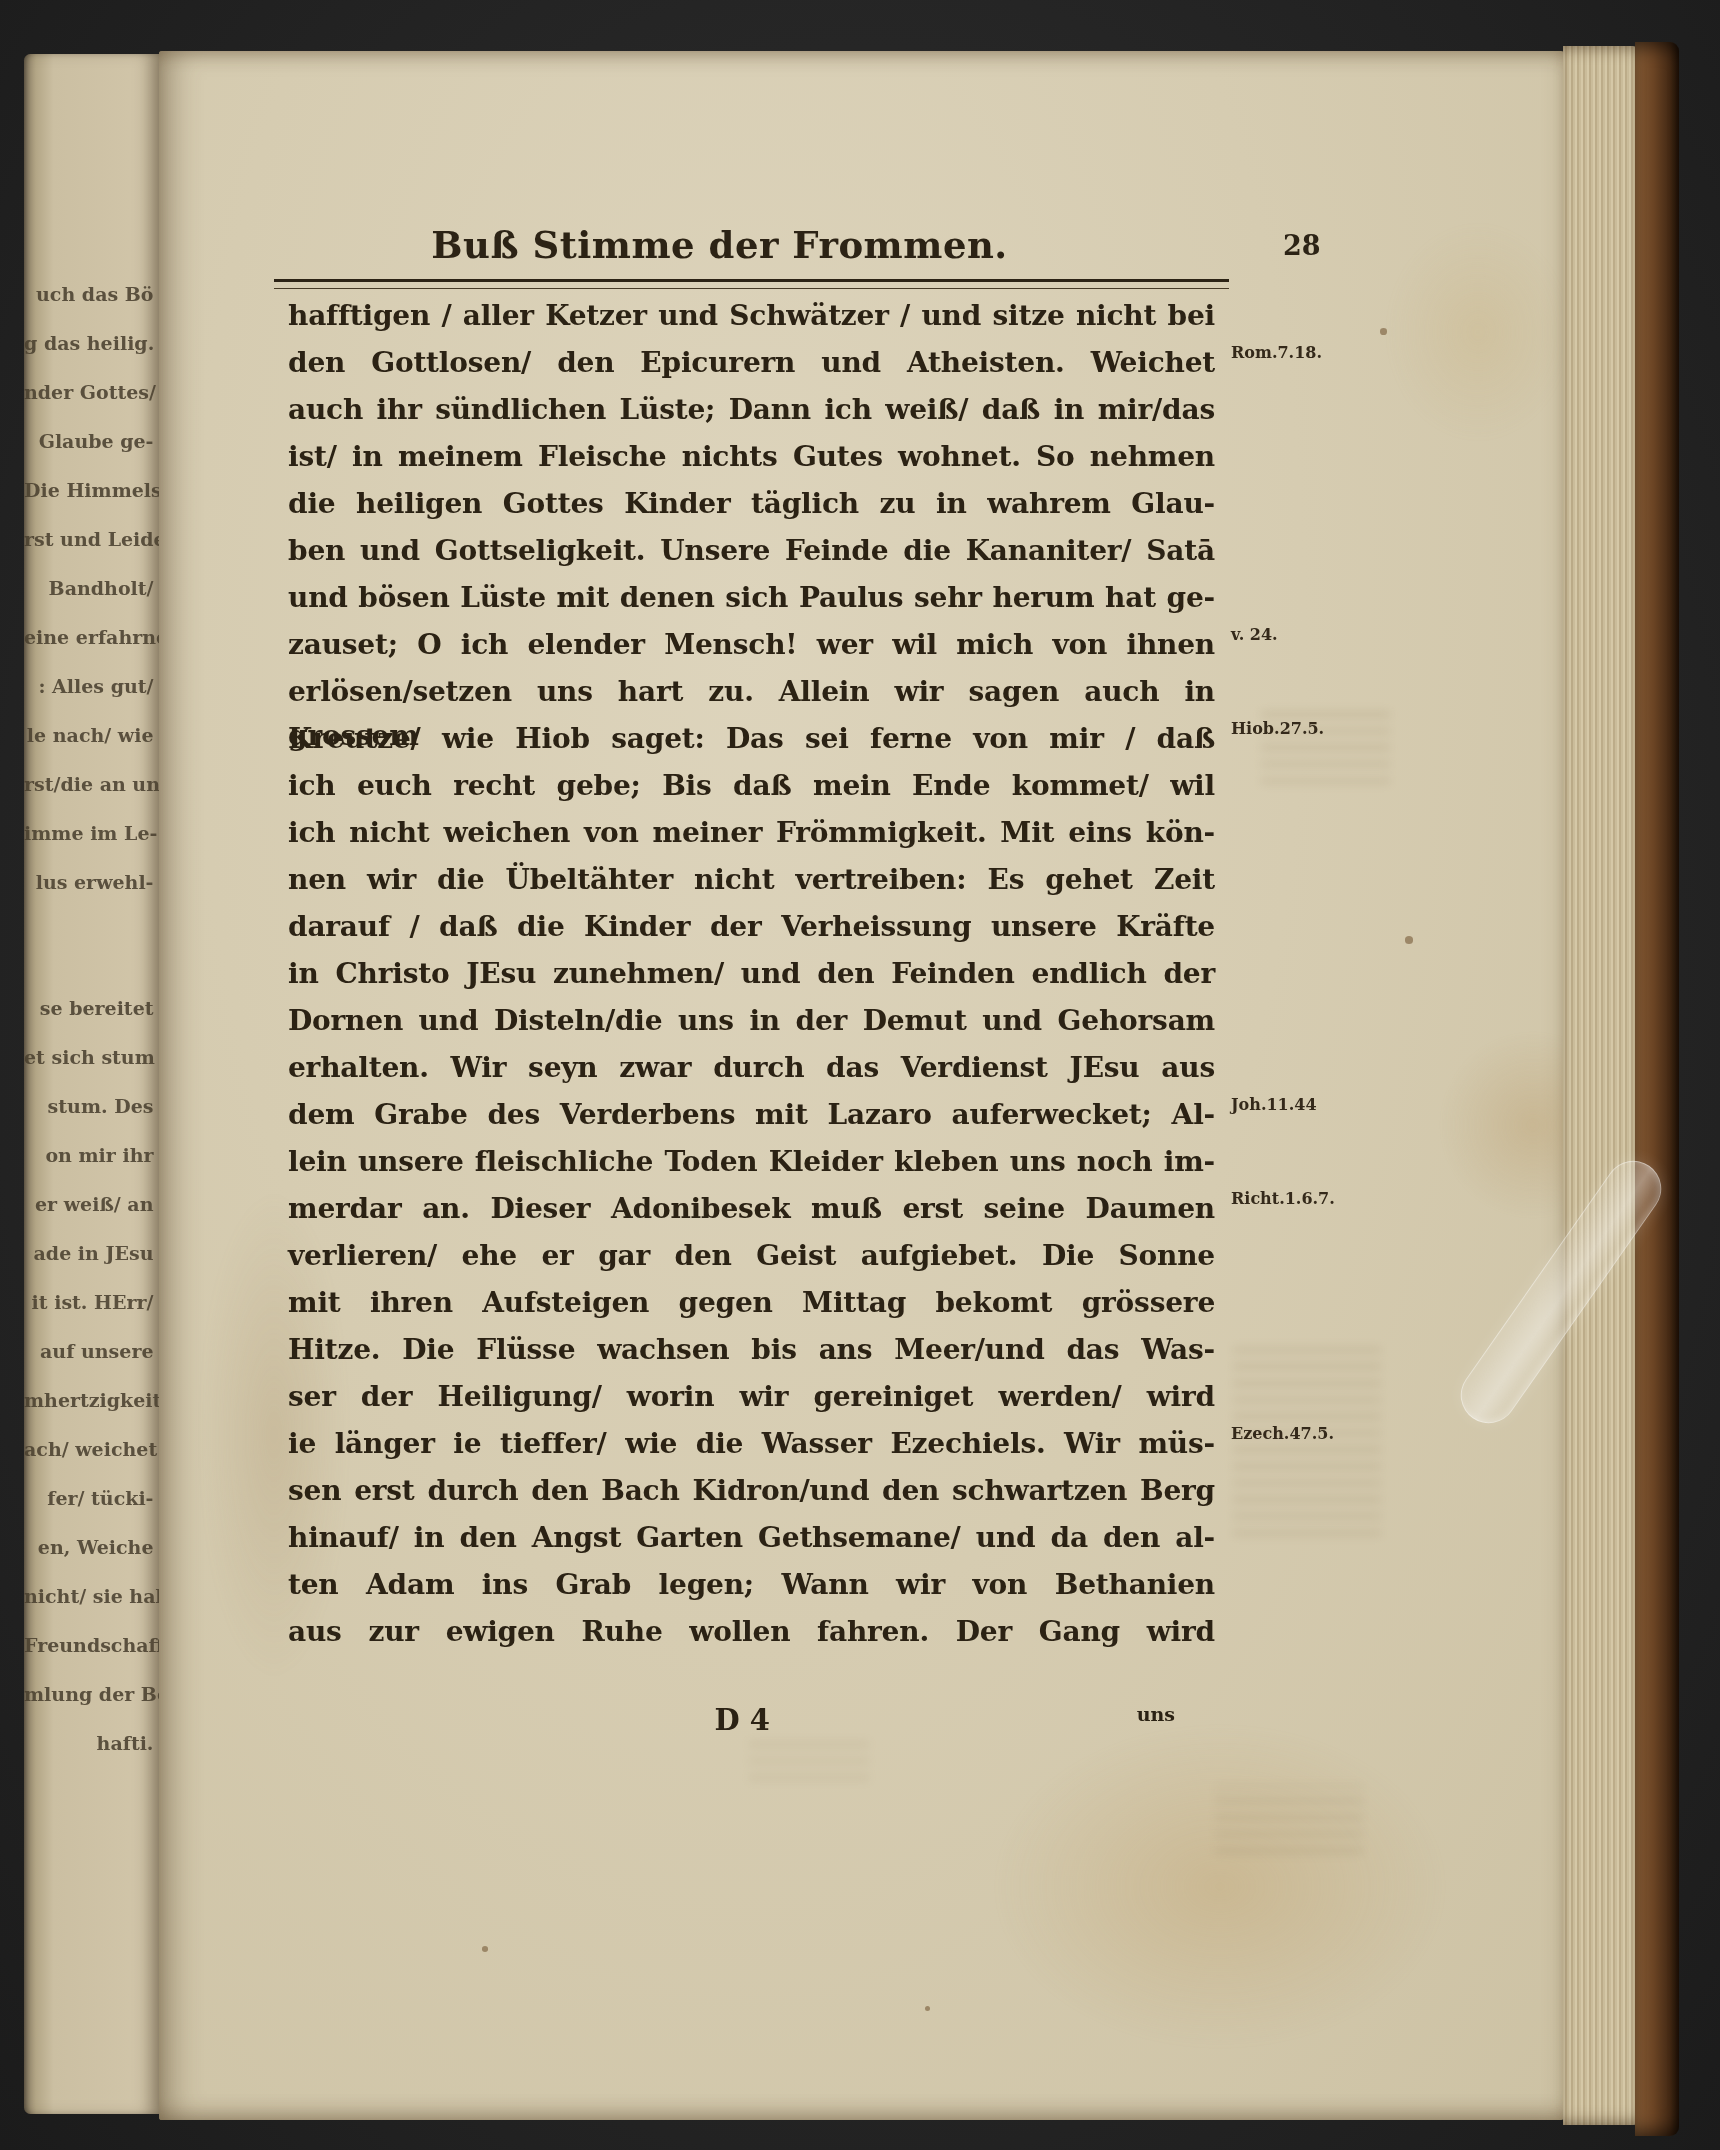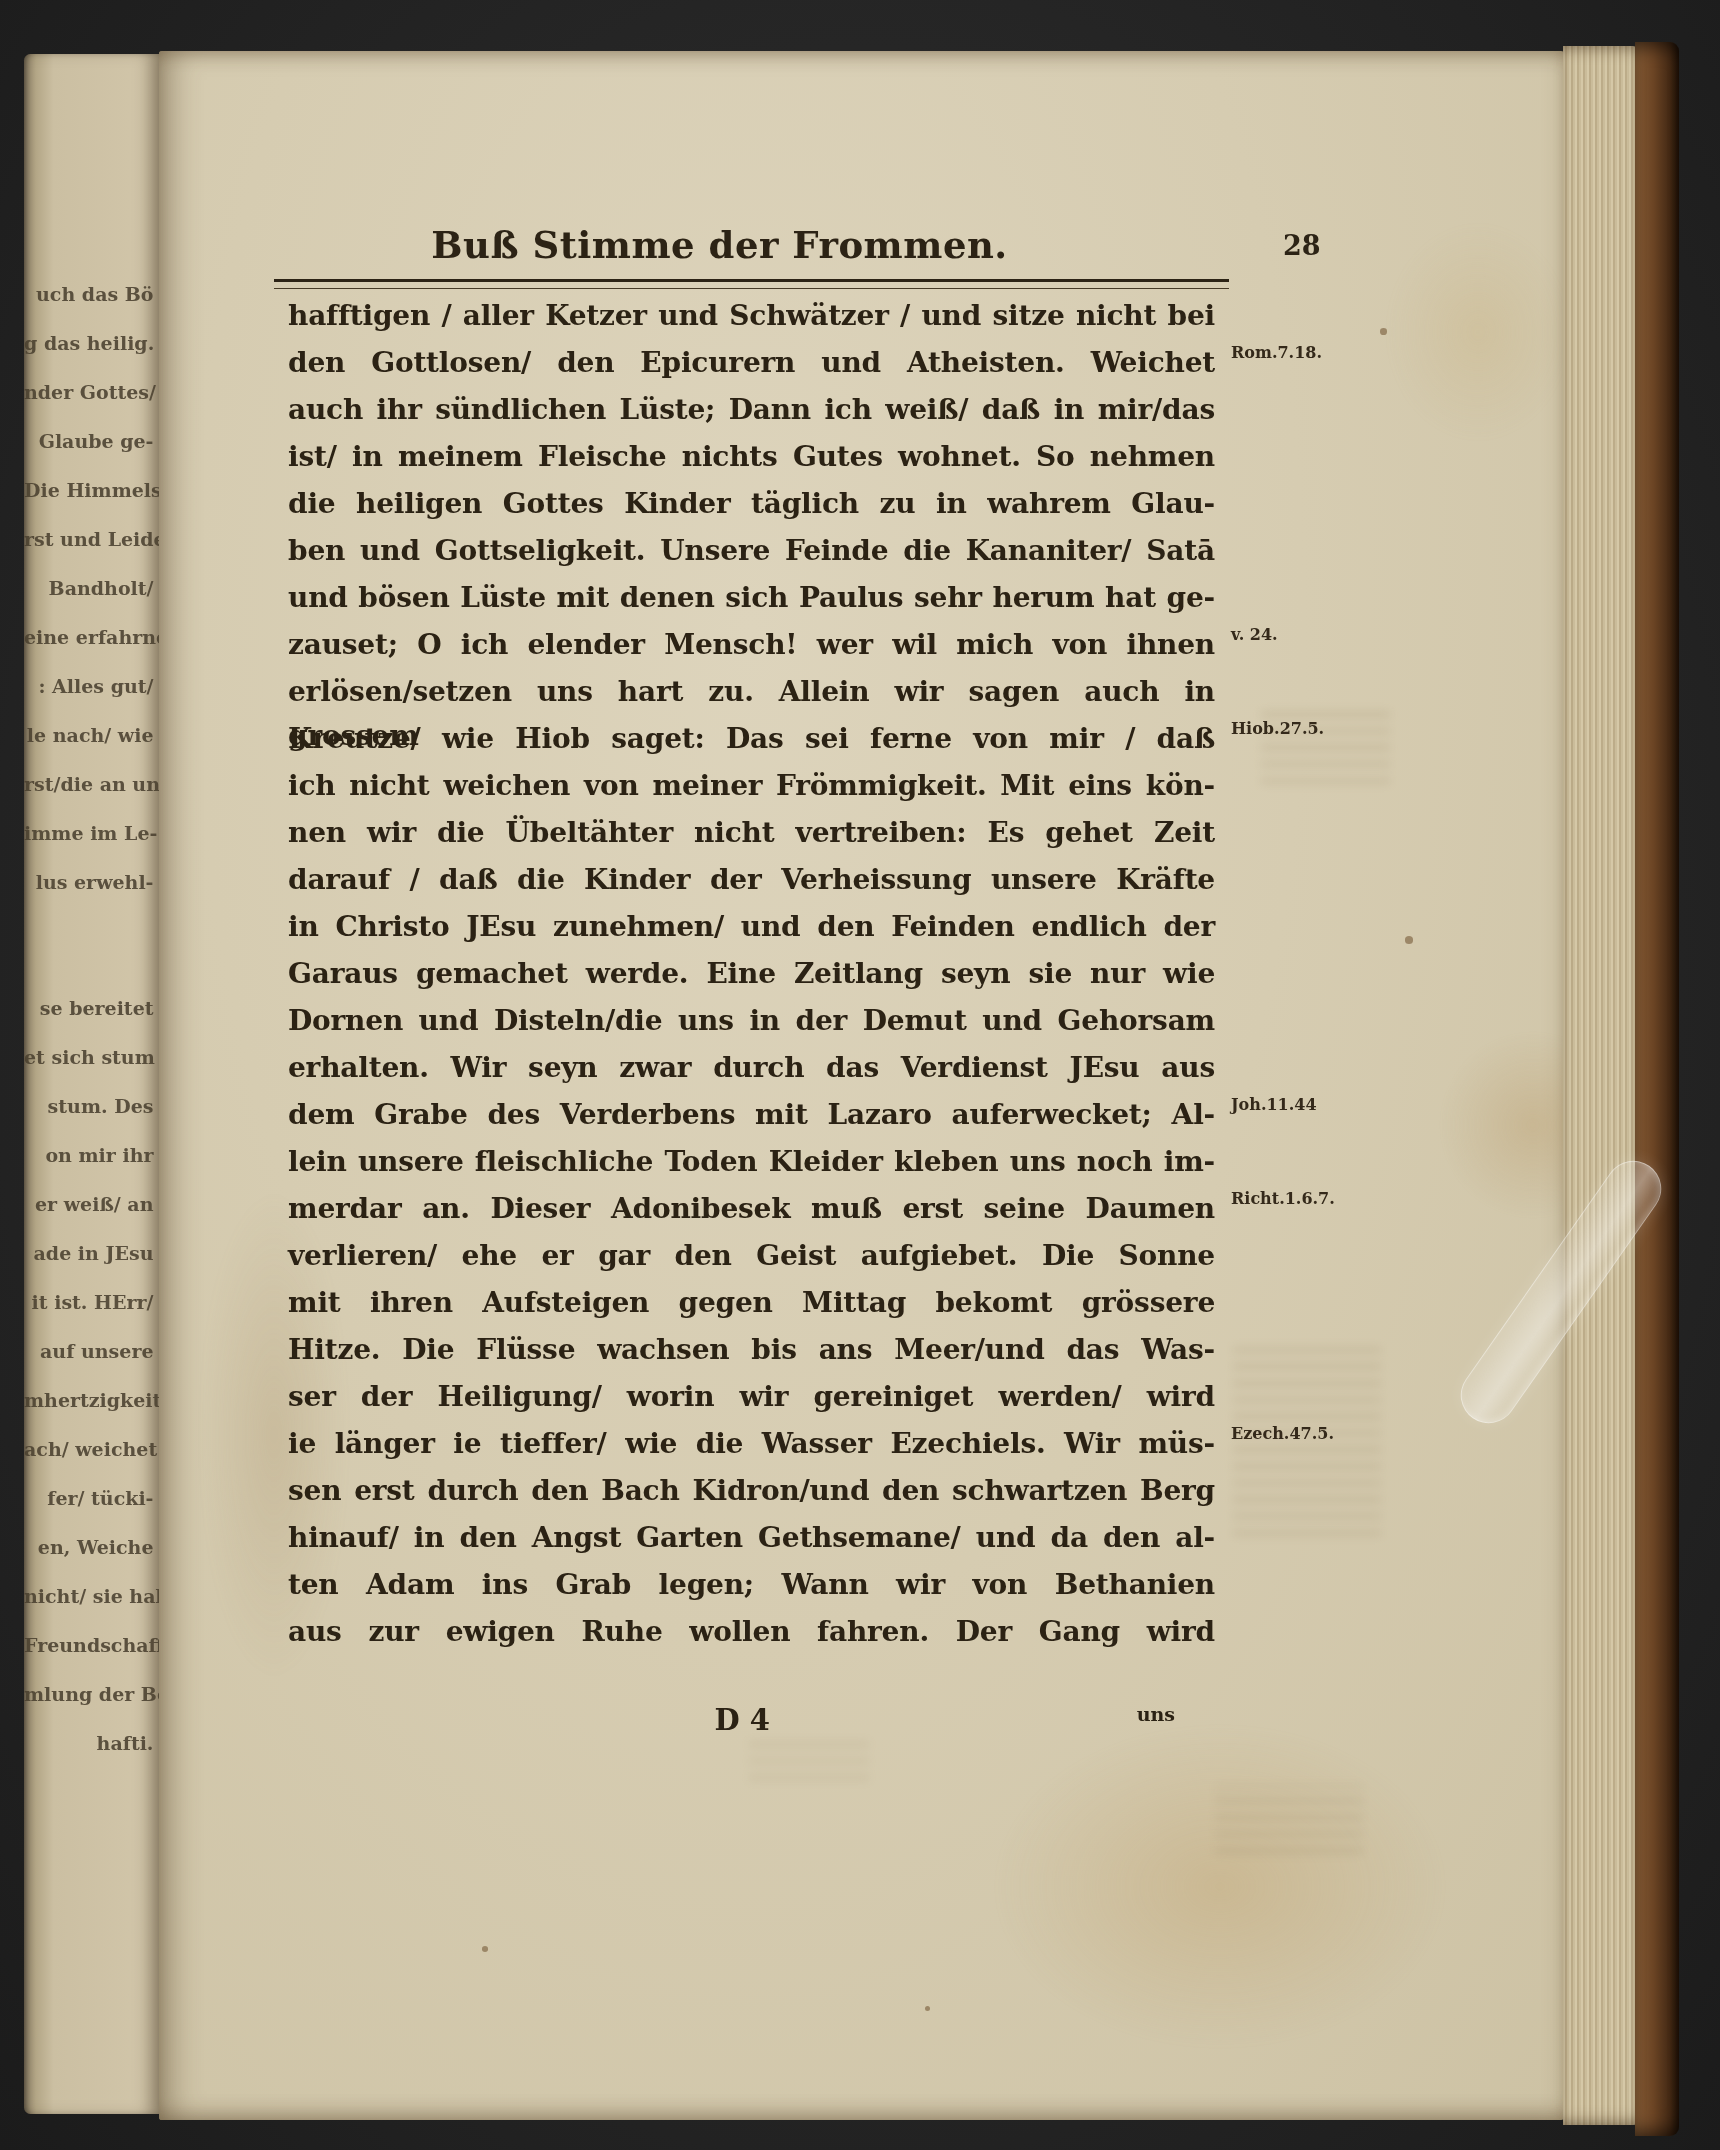--- a/index.html
+++ b/index.html
@@ -211,6 +211,10 @@
             <span class="margin-note">Hiob.27.5.</span>
           </div>
         <div class="line">
+            <span class="line-text">ich euch recht gebe; Bis daß mein Ende kommet/ wil</span>
+            <span class="margin-note"></span>
+          </div>
+        <div class="line">
             <span class="line-text">ich nicht weichen von meiner Frömmigkeit. Mit eins kön-</span>
             <span class="margin-note"></span>
           </div>

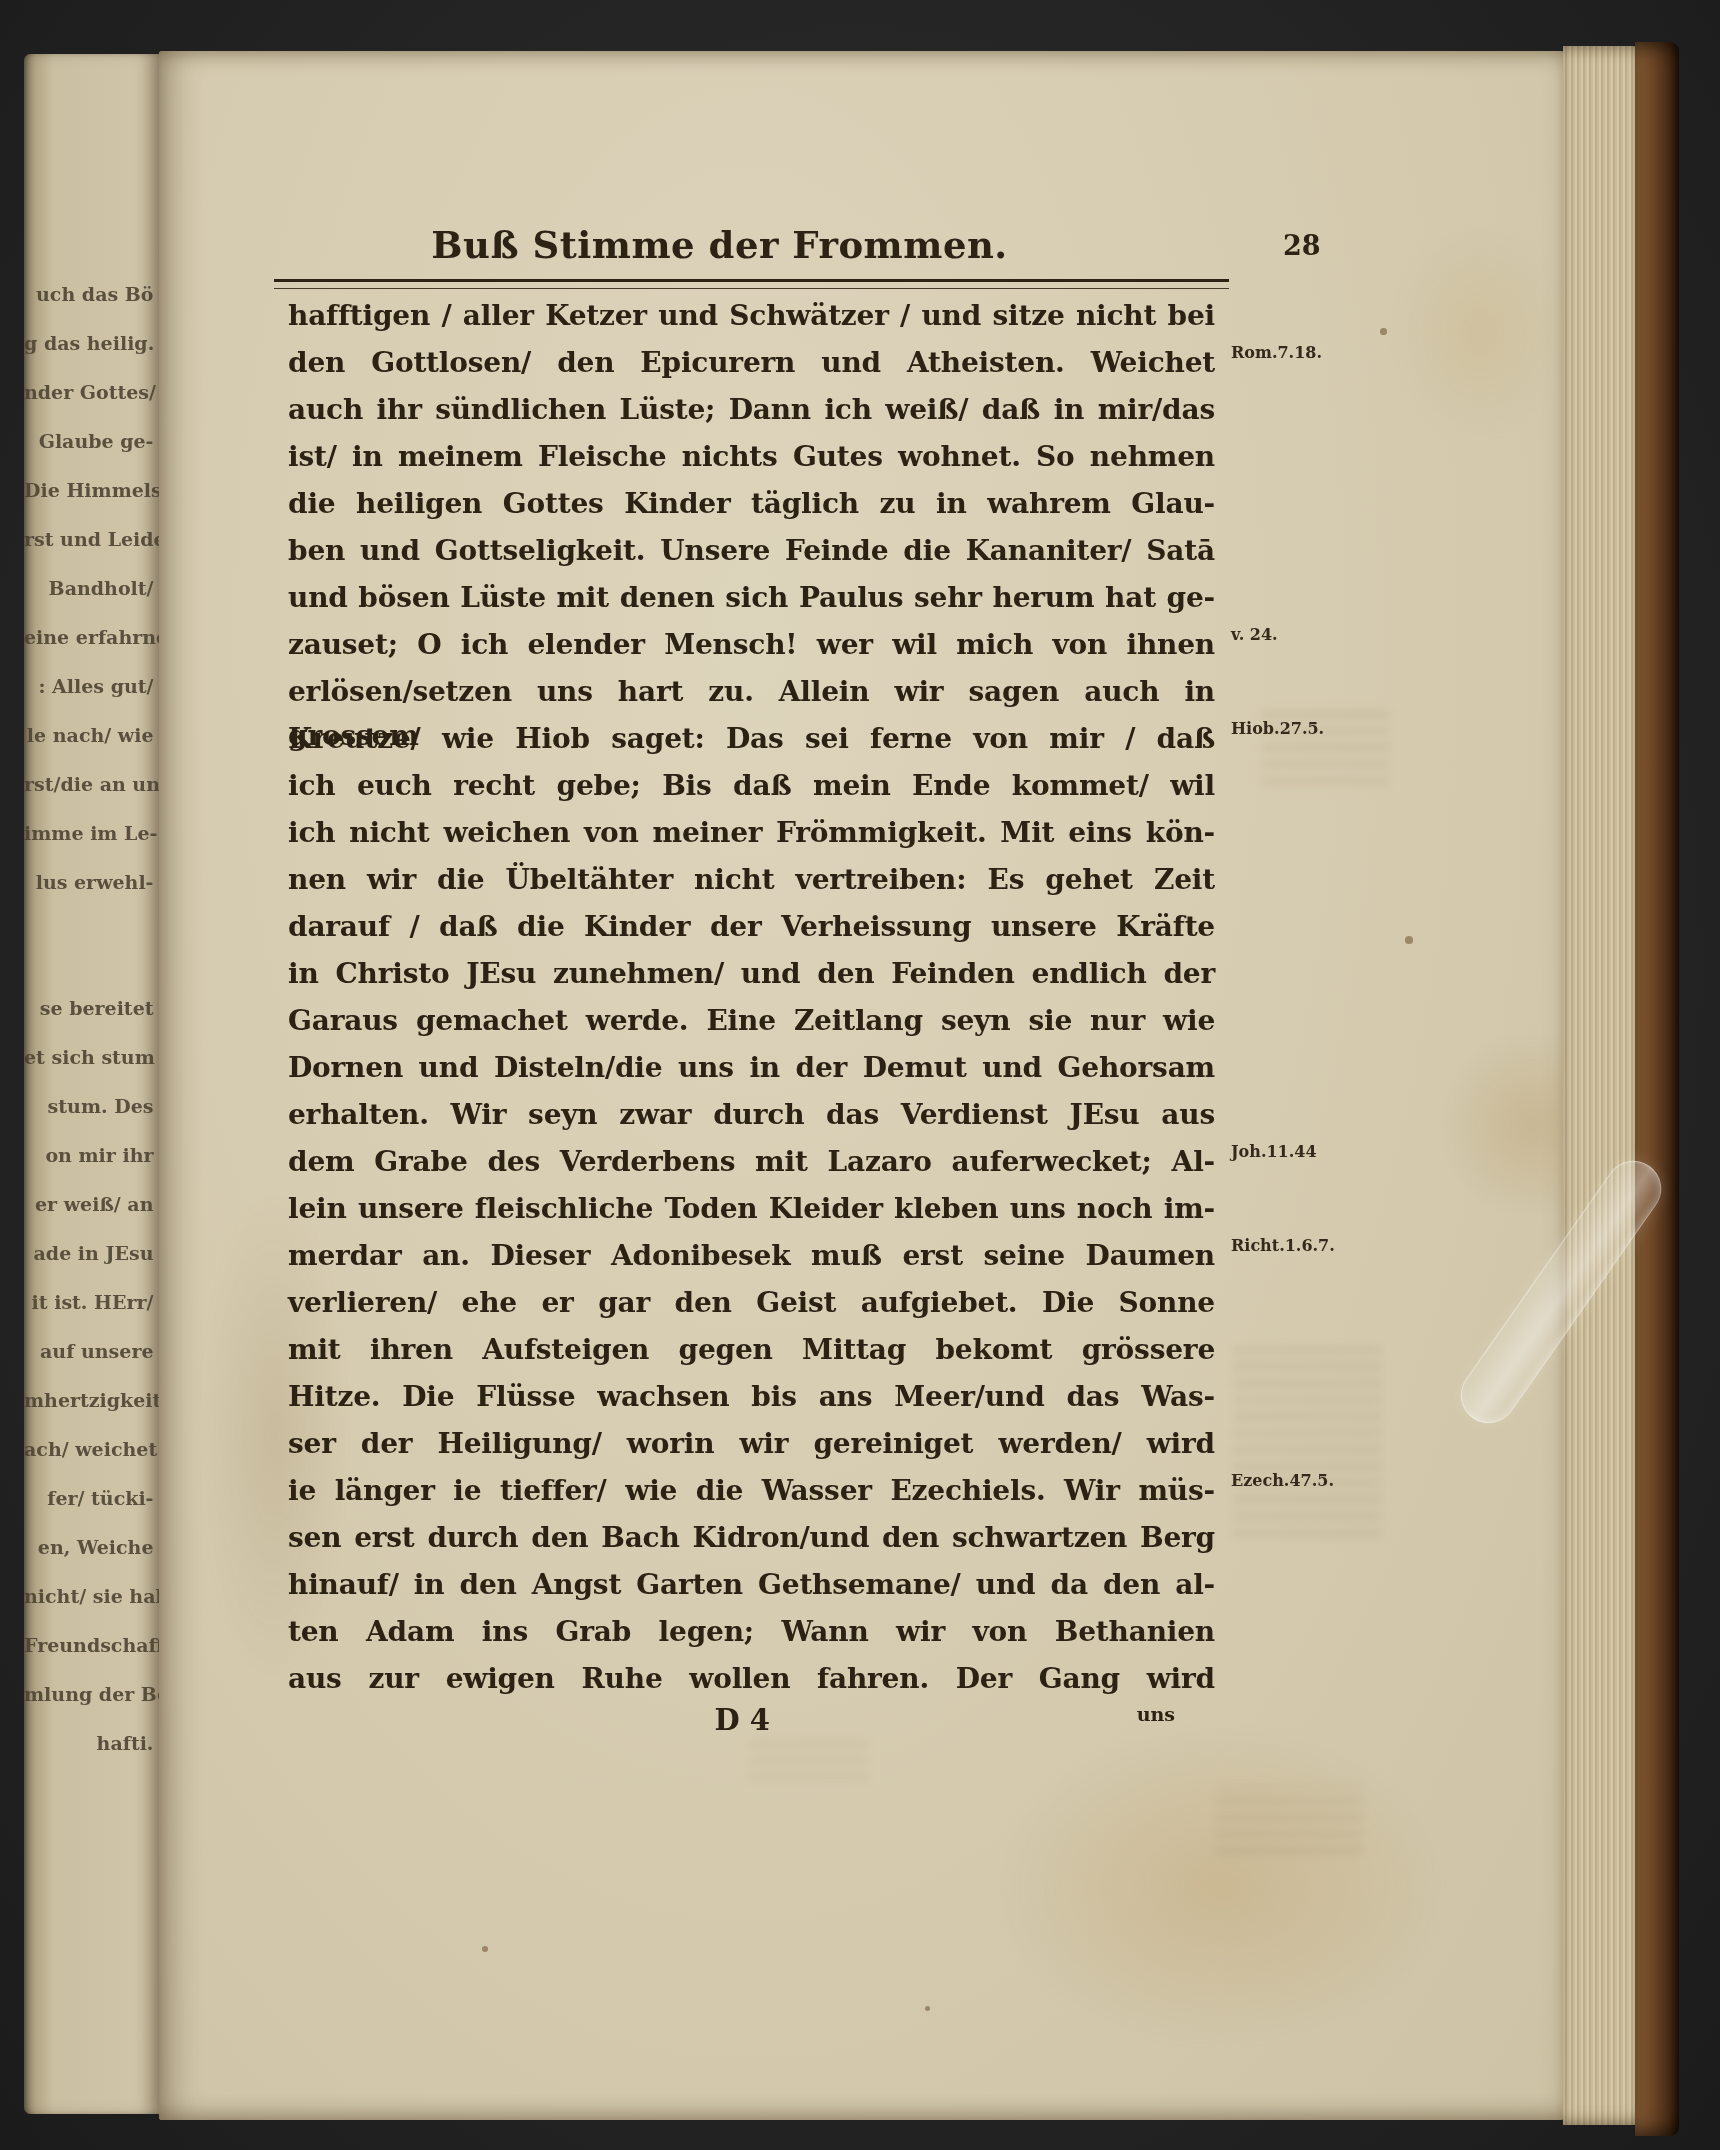--- a/index.html
+++ b/index.html
@@ -231,10 +231,6 @@
             <span class="margin-note"></span>
           </div>
         <div class="line">
-            <span class="line-text">Garaus gemachet werde. Eine Zeitlang seyn sie nur wie</span>
-            <span class="margin-note"></span>
-          </div>
-        <div class="line">
             <span class="line-text">Dornen und Disteln/die uns in der Demut und Gehorsam</span>
             <span class="margin-note"></span>
           </div>

